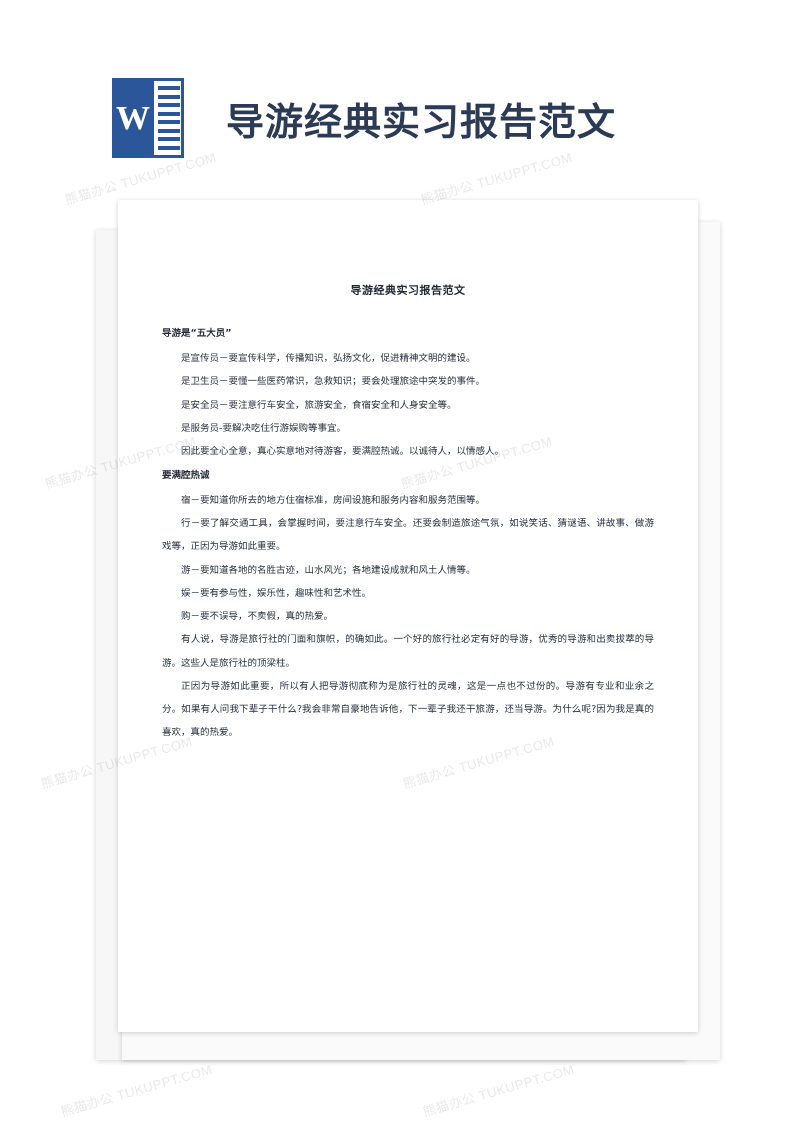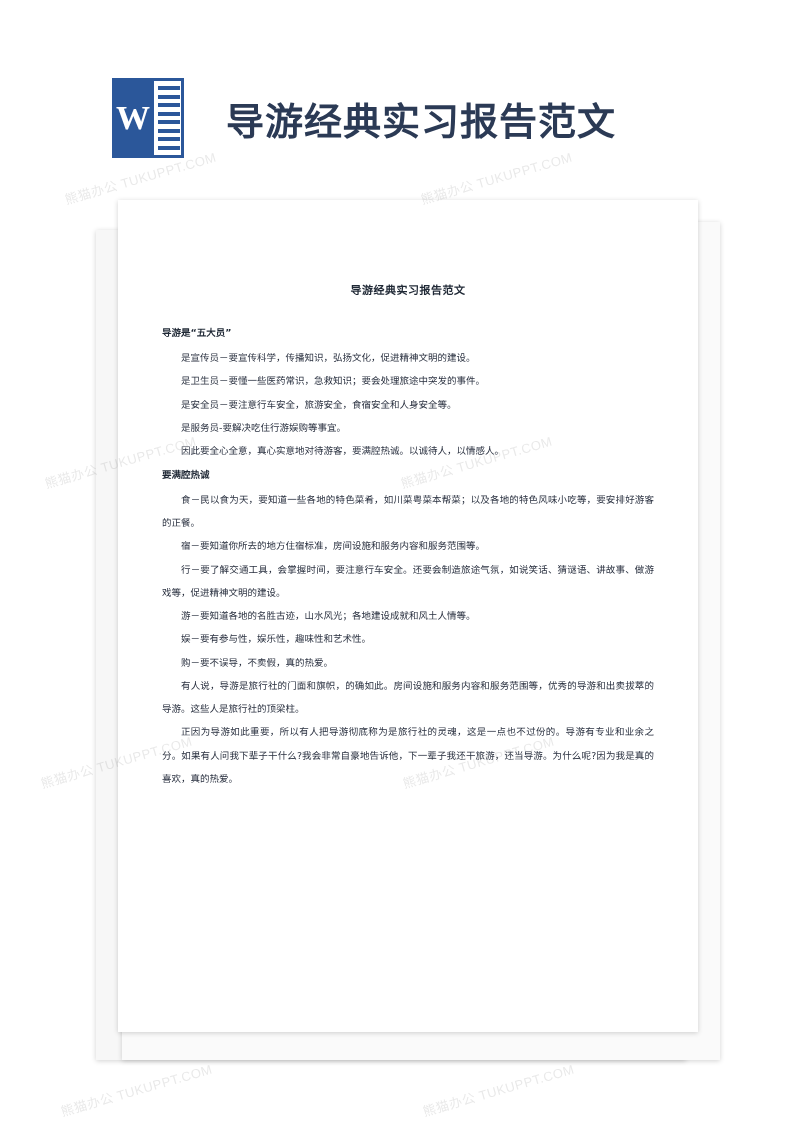--- a/index.html
+++ b/index.html
@@ -204,7 +204,6 @@
         <div class="para">是服务员-要解决吃住行游娱购等事宜。</div>
         <div class="para">因此要全心全意，真心实意地对待游客，要满腔热诚。以诚待人，以情感人。</div>
         <div class="sub-heading">要满腔热诚</div>
-        <div class="para">食－民以食为天，要知道一些各地的特色菜肴，如川菜粤菜本帮菜；以及各地的特色风味小吃等，要安排好游客的正餐。</div>
         <div class="para">宿－要知道你所去的地方住宿标准，房间设施和服务内容和服务范围等。</div>
         <div class="para">行－要了解交通工具，会掌握时间，要注意行车安全。还要会制造旅途气氛，如说笑话、猜谜语、讲故事、做游戏等，促进精神文明的建设。</div>
         <div class="para">游－要知道各地的名胜古迹，山水风光；各地建设成就和风土人情等。</div>

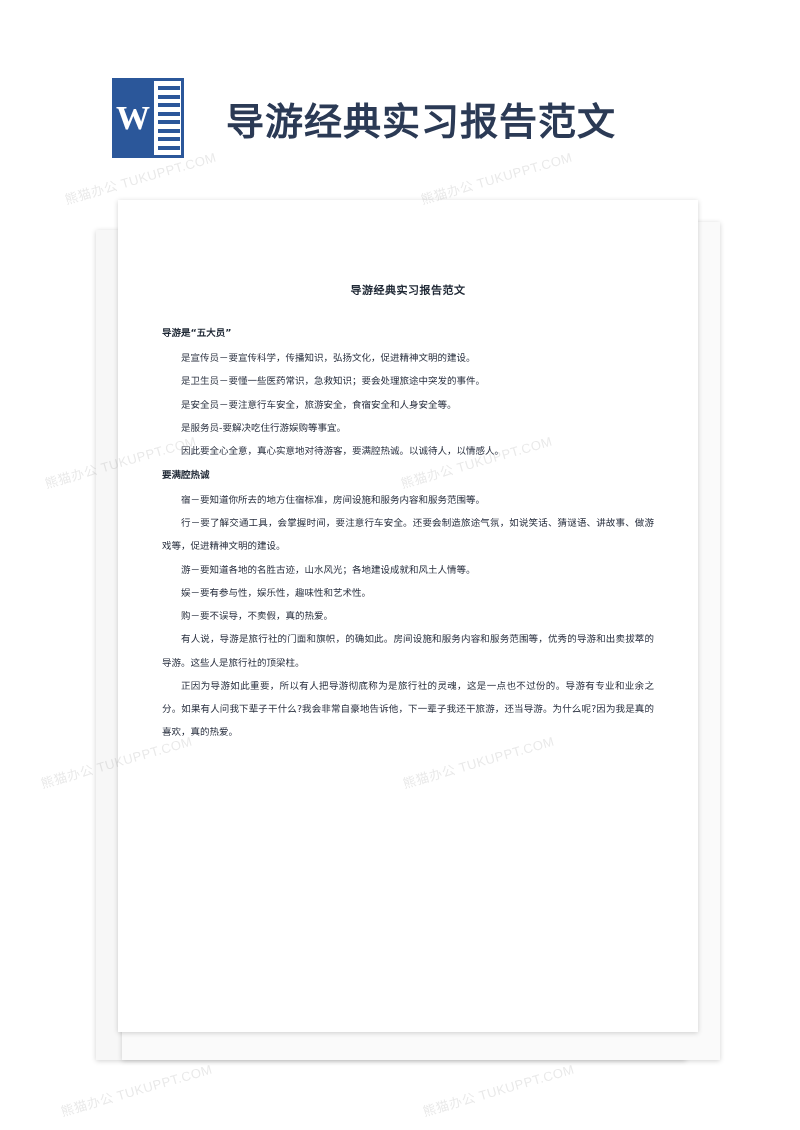--- a/index.html
+++ b/index.html
@@ -205,7 +205,7 @@
         <div class="para">因此要全心全意，真心实意地对待游客，要满腔热诚。以诚待人，以情感人。</div>
         <div class="sub-heading">要满腔热诚</div>
         <div class="para">宿－要知道你所去的地方住宿标准，房间设施和服务内容和服务范围等。</div>
-        <div class="para">行－要了解交通工具，会掌握时间，要注意行车安全。还要会制造旅途气氛，如说笑话、猜谜语、讲故事、做游戏等，促进精神文明的建设。</div>
+        <div class="para">行－要了解交通工具，会掌握时间，要注意行车安全。还要会制造旅途气氛，如说笑话、猜谜语、讲故事、做游戏等，正因为导游如此重要。</div>
         <div class="para">游－要知道各地的名胜古迹，山水风光；各地建设成就和风土人情等。</div>
         <div class="para">娱－要有参与性，娱乐性，趣味性和艺术性。</div>
         <div class="para">购－要不误导，不卖假，真的热爱。</div>

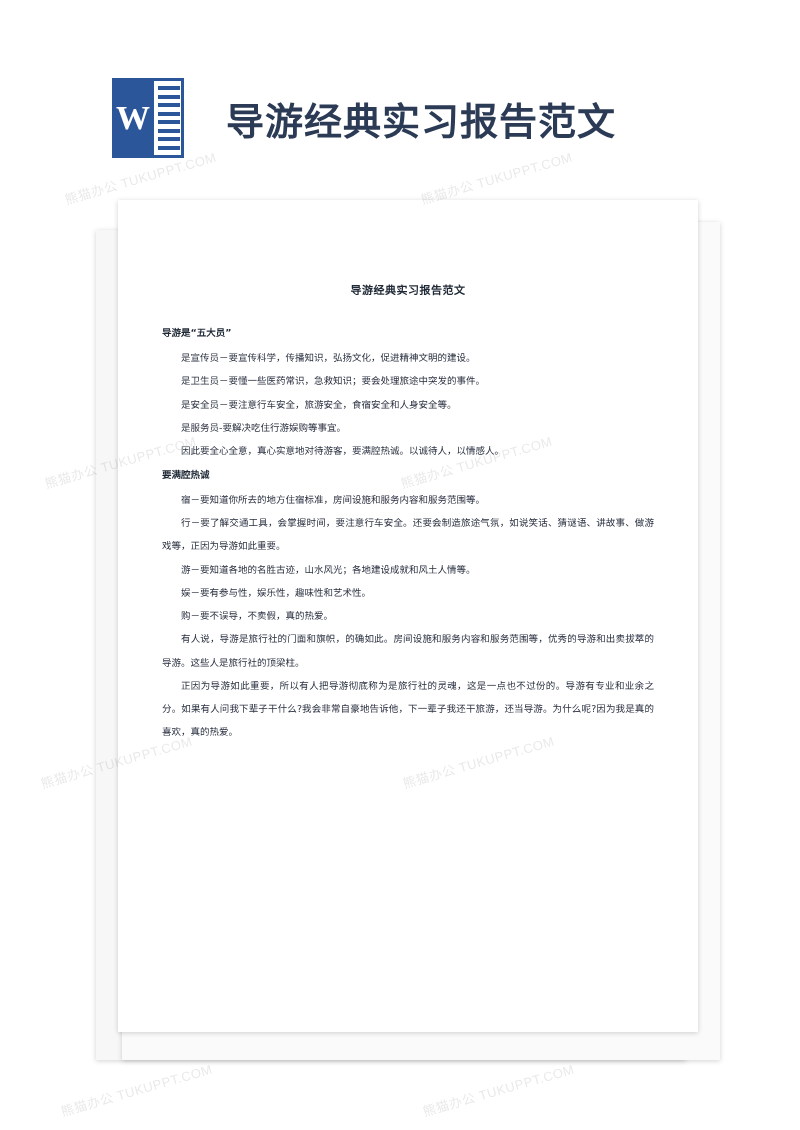--- a/index.html
+++ b/index.html
@@ -209,7 +209,7 @@
         <div class="para">游－要知道各地的名胜古迹，山水风光；各地建设成就和风土人情等。</div>
         <div class="para">娱－要有参与性，娱乐性，趣味性和艺术性。</div>
         <div class="para">购－要不误导，不卖假，真的热爱。</div>
-        <div class="para">有人说，导游是旅行社的门面和旗帜，的确如此。房间设施和服务内容和服务范围等，优秀的导游和出卖拔萃的导游。这些人是旅行社的顶梁柱。</div>
+        <div class="para">有人说，导游是旅行社的门面和旗帜，的确如此。一个好的旅行社必定有好的导游，优秀的导游和出卖拔萃的导游。这些人是旅行社的顶梁柱。</div>
         <div class="para">正因为导游如此重要，所以有人把导游彻底称为是旅行社的灵魂，这是一点也不过份的。导游有专业和业余之分。如果有人问我下辈子干什么?我会非常自豪地告诉他，下一辈子我还干旅游，还当导游。为什么呢?因为我是真的喜欢，真的热爱。</div>
       </div>
   </div>

